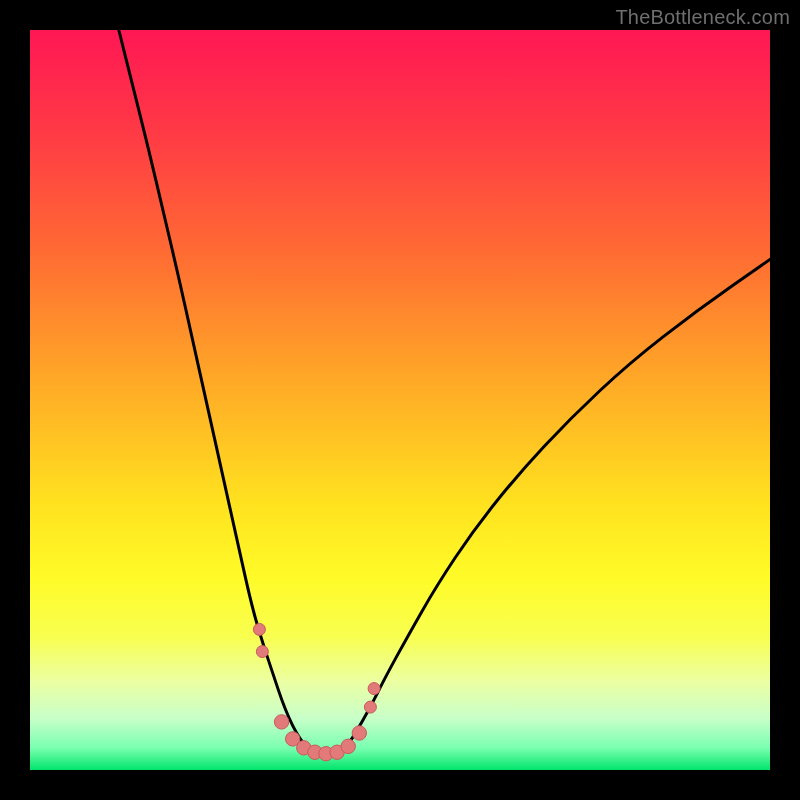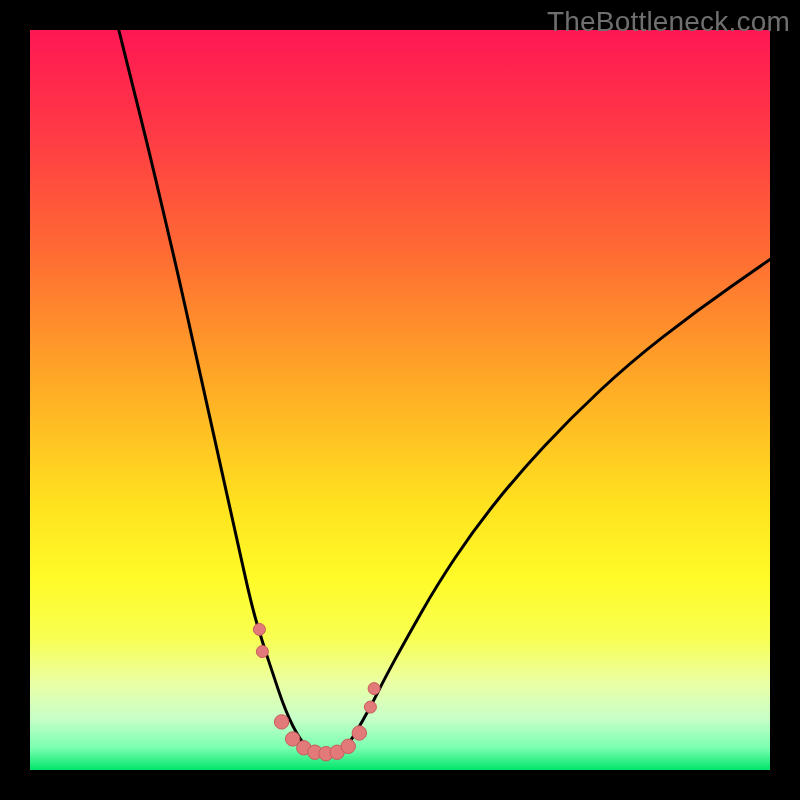--- a/index.html
+++ b/index.html
@@ -29,7 +29,7 @@
     top: 6px;
     right: 10px;
     color: #6f6f6f;
-    font-size: 28px;
+    font-size: 20px;
     font-weight: 400;
     letter-spacing: 0.2px;
     z-index: 10;

